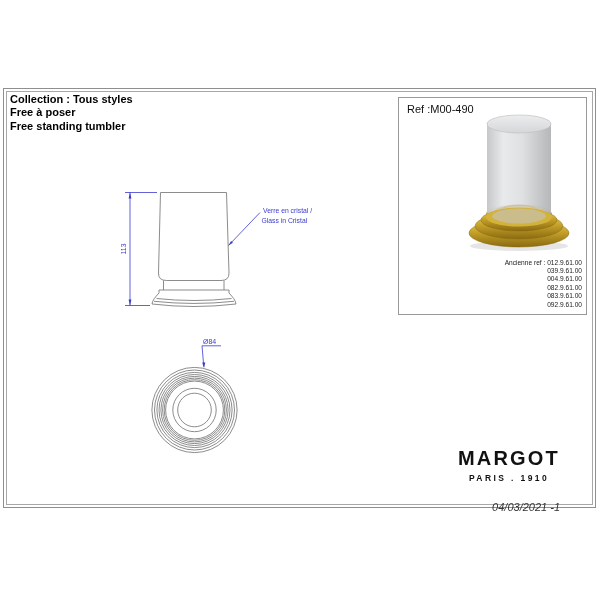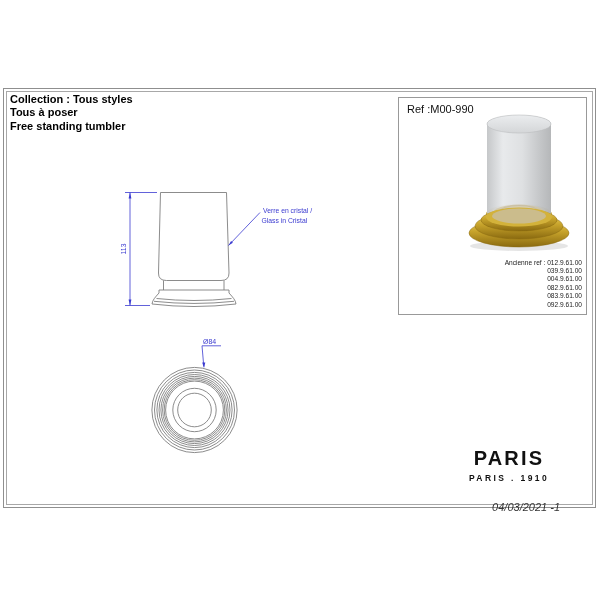--- a/index.html
+++ b/index.html
@@ -45,7 +45,7 @@
 
   <div class="header-block">
     <div class="collection-title">Collection : Tous styles</div>
-    <div>Tous à poser</div>
+    <div>Free à poser</div>
     <div>Free standing tumbler</div>
   </div>
 

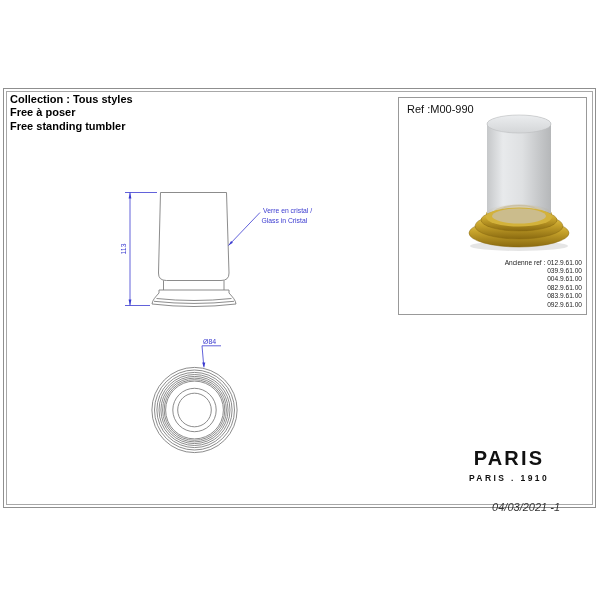--- a/index.html
+++ b/index.html
@@ -50,7 +50,7 @@
   </div>
 
   <div class="ref-box">
-    <div class="ref-label">Ref :M00-990</div>
+    <div class="ref-label">Ref :M00-490</div>
 
     <svg class="render-svg" width="112" height="148" viewBox="0 0 112 148">
       <defs>

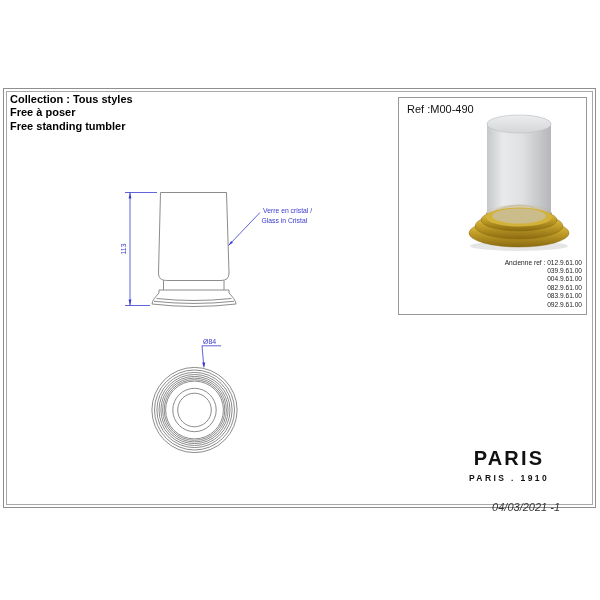--- a/index.html
+++ b/index.html
@@ -153,7 +153,7 @@
   </svg>
 
   <div class="footer-block">
-    <div class="brand">PARIS</div>
+    <div class="brand">MARGOT</div>
     <div class="brand-sub">PARIS . 1910</div>
     <div class="sheet-date">04/03/2021 -1</div>
   </div>

